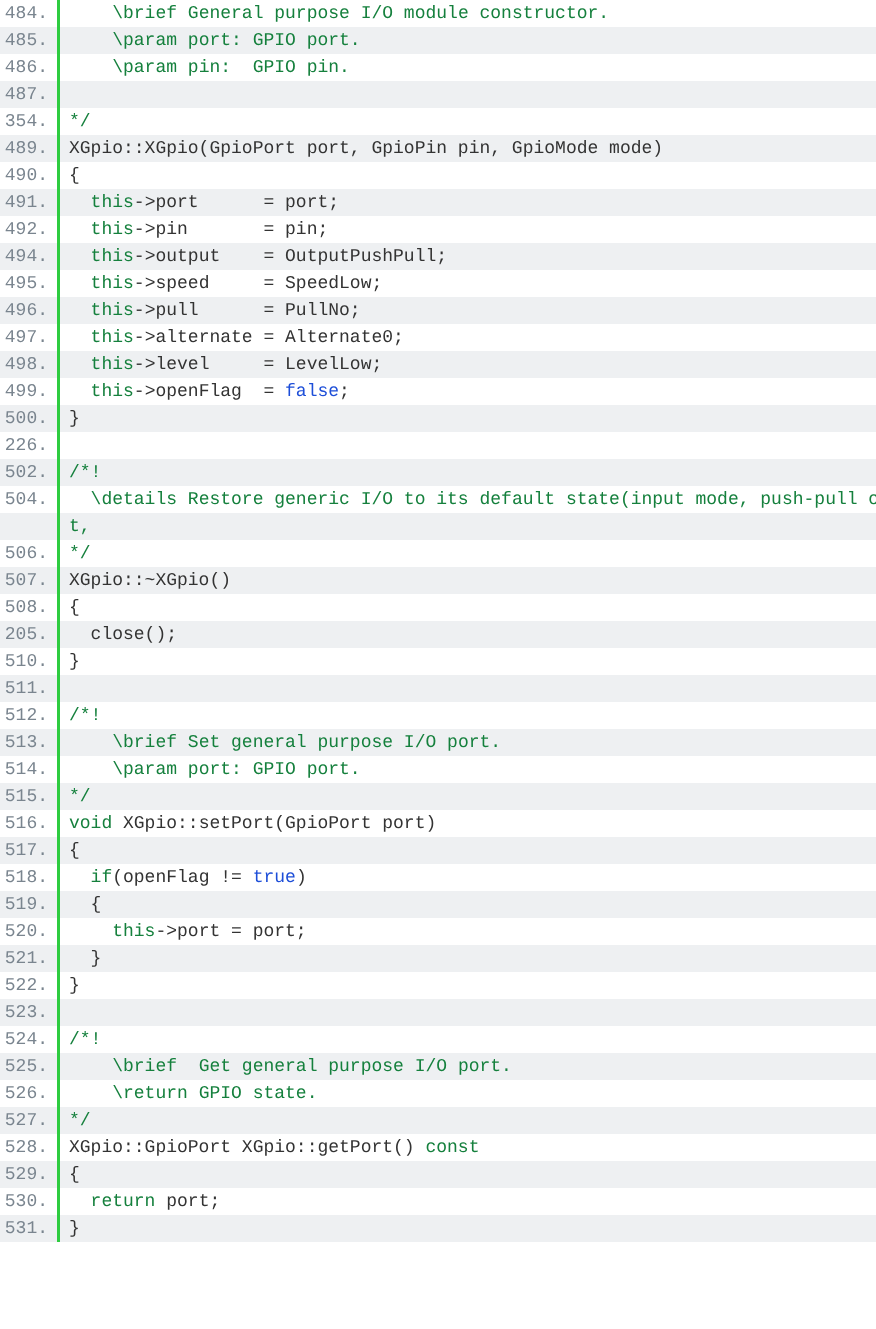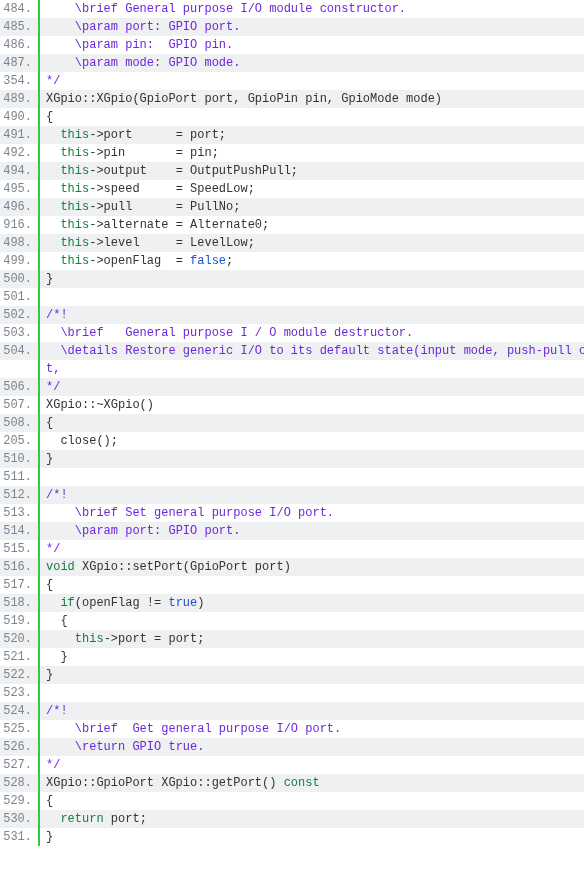--- a/index.html
+++ b/index.html
@@ -38,7 +38,7 @@
     color: #333;
     overflow: hidden;
   }
-  .cmt { color: #6d28d9; }
+  .cmt { color: #15803d; }
   .kw  { color: #15803d; }
   .lit { color: #1d4ed8; }
 </style>

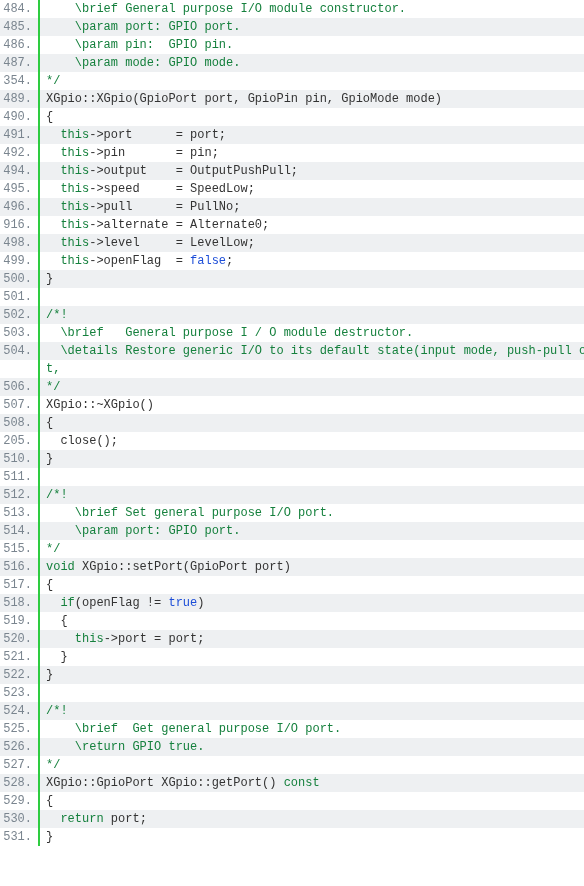--- a/index.html
+++ b/index.html
@@ -64,7 +64,7 @@
     <div class="line">
       <div class="gutter">487.</div>
       <div class="bar"></div>
-      <div class="code"><span>    </span><span class="cmt">\param mode: GPIO mode.</span></div>
+      <div class="code"><span>    </span></div>
     </div>
     <div class="line">
       <div class="gutter">354.</div>

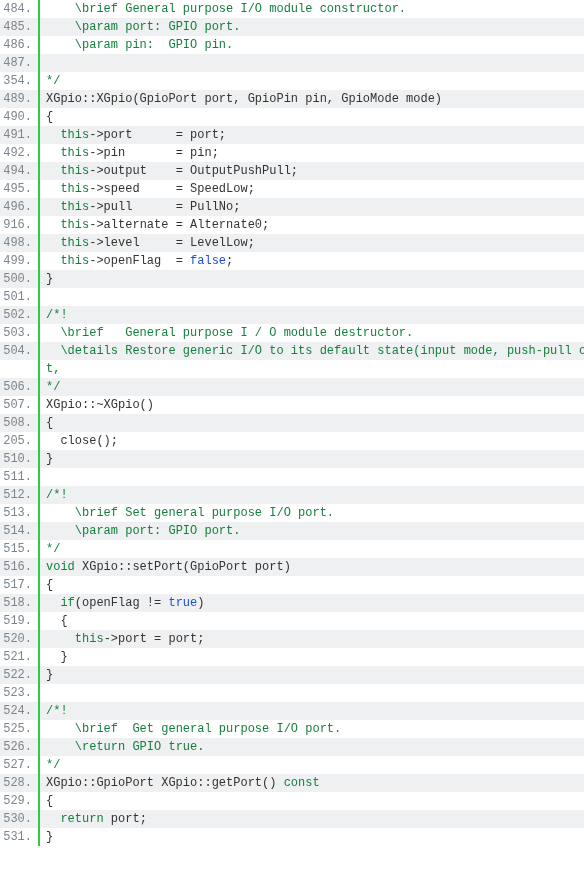--- a/index.html
+++ b/index.html
@@ -107,7 +107,7 @@
       <div class="code"><span>  </span><span class="kw">this</span><span>-&gt;pull      = PullNo;</span></div>
     </div>
     <div class="line">
-      <div class="gutter">916.</div>
+      <div class="gutter">497.</div>
       <div class="bar"></div>
       <div class="code"><span>  </span><span class="kw">this</span><span>-&gt;alternate = Alternate0;</span></div>
     </div>

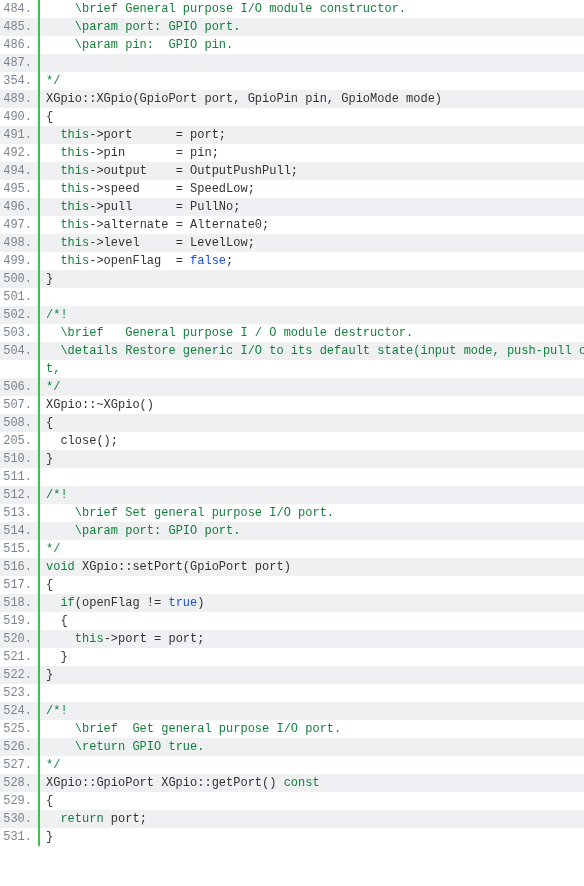--- a/index.html
+++ b/index.html
@@ -127,7 +127,7 @@
       <div class="code"><span>}</span></div>
     </div>
     <div class="line">
-      <div class="gutter">501.</div>
+      <div class="gutter">226.</div>
       <div class="bar"></div>
       <div class="code"><span></span></div>
     </div>

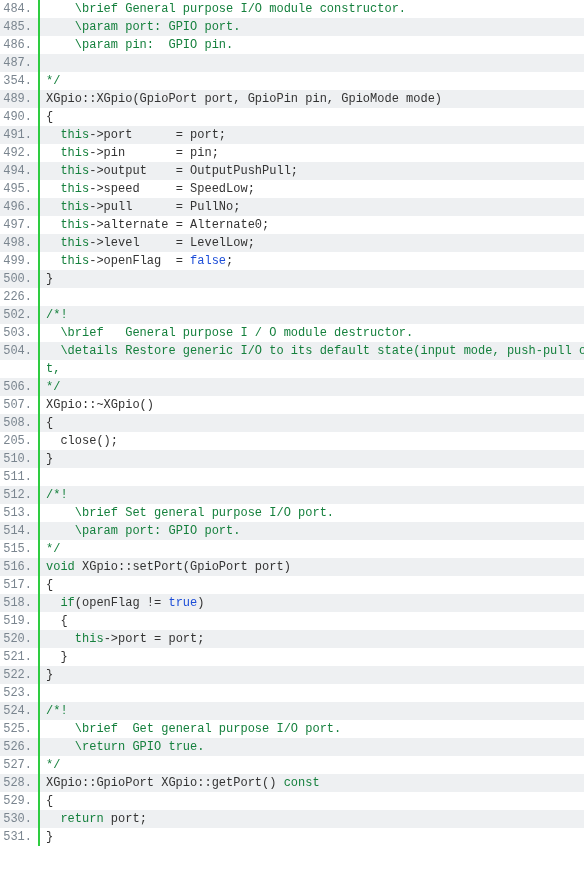--- a/index.html
+++ b/index.html
@@ -137,11 +137,6 @@
       <div class="code"><span class="cmt">/*!</span></div>
     </div>
     <div class="line">
-      <div class="gutter">503.</div>
-      <div class="bar"></div>
-      <div class="code"><span>  </span><span class="cmt">\brief   General purpose I / O module destructor.</span></div>
-    </div>
-    <div class="line">
       <div class="gutter">504.</div>
       <div class="bar"></div>
       <div class="code"><span>  </span><span class="cmt">\details Restore generic I/O to its default state(input mode, push-pull outpu</span></div>

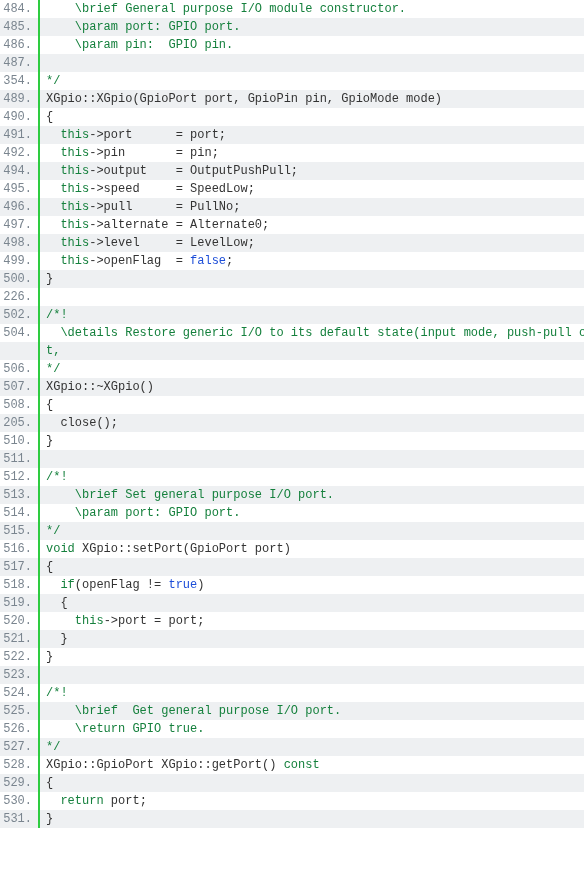--- a/index.html
+++ b/index.html
@@ -249,7 +249,7 @@
     <div class="line">
       <div class="gutter">526.</div>
       <div class="bar"></div>
-      <div class="code"><span>    </span><span class="cmt">\return GPIO true.</span></div>
+      <div class="code"><span>    </span><span class="cmt">\return GPIO state.</span></div>
     </div>
     <div class="line">
       <div class="gutter">527.</div>

